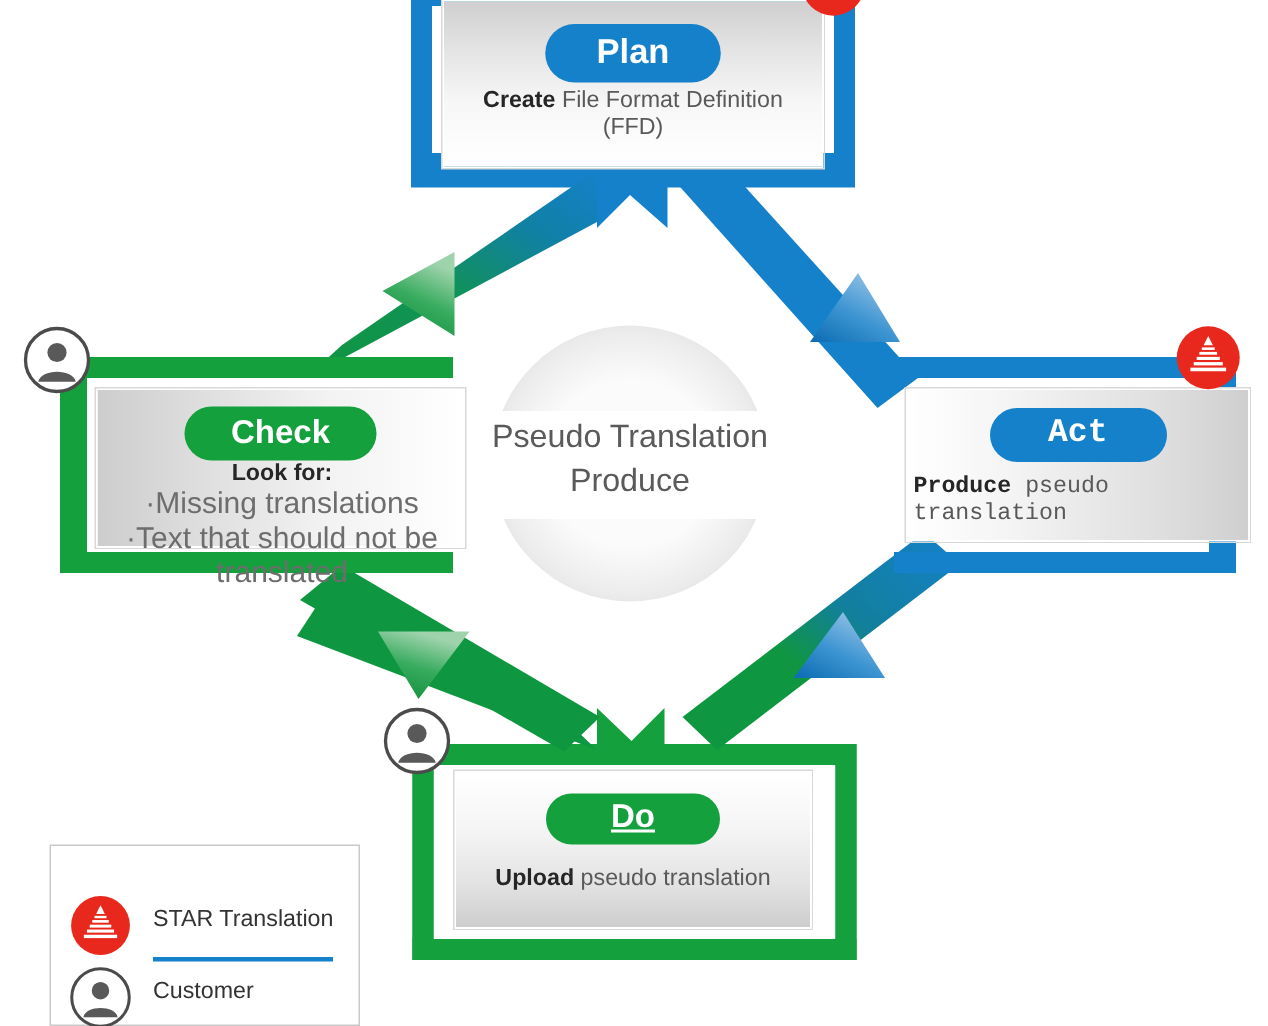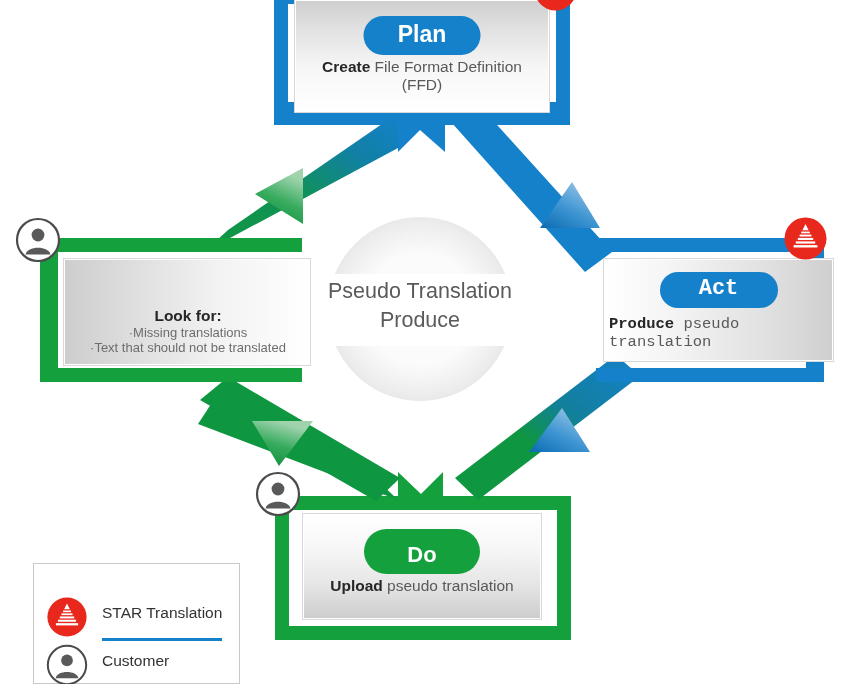--- a/index.html
+++ b/index.html
@@ -168,6 +168,7 @@
   </div>
 
   <div class="card" id="check-card">
+    <div class="pill" id="check-pill">Check</div>
     <div id="check-text">
       <div class="hdr">Look for:</div>
       <div class="bl">·Missing translations</div>

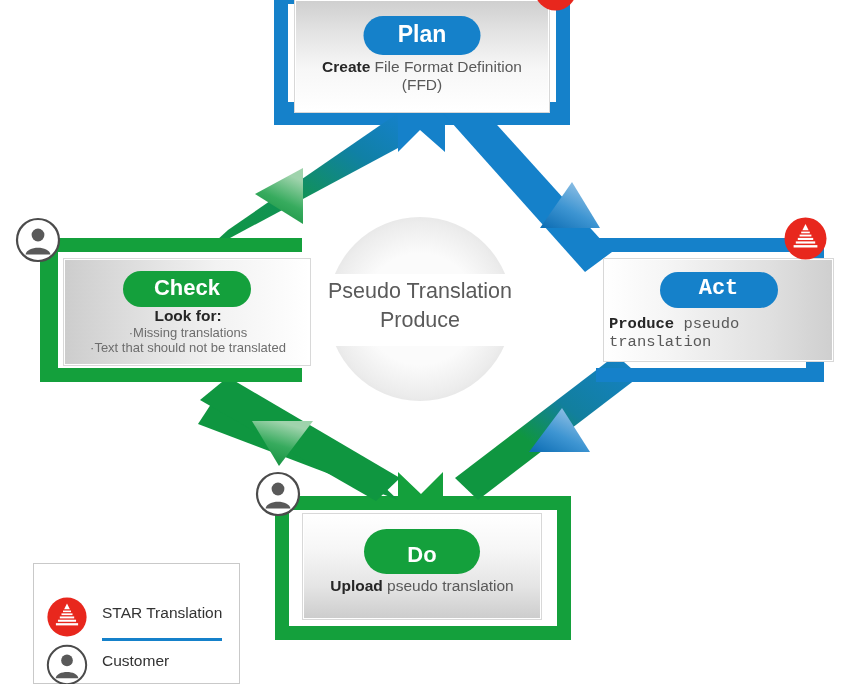--- a/index.html
+++ b/index.html
@@ -36,7 +36,7 @@
     width:128px;padding:6px 0 8px;background:#14a03c;font-size:22px;}
   #check-text{position:absolute;left:6px;right:4px;top:47px;text-align:center;font-size:14.5px;}
   #check-text .hdr{color:#262626;font-weight:bold;font-size:15.5px;}
-  #check-text .bl{color:#6d6d6d;font-size:13px;}
+  #check-text .bl{color:#6d6d6d;font-size:20px;}
 
   
   #do-card{left:303px;top:514px;width:238px;height:105px;

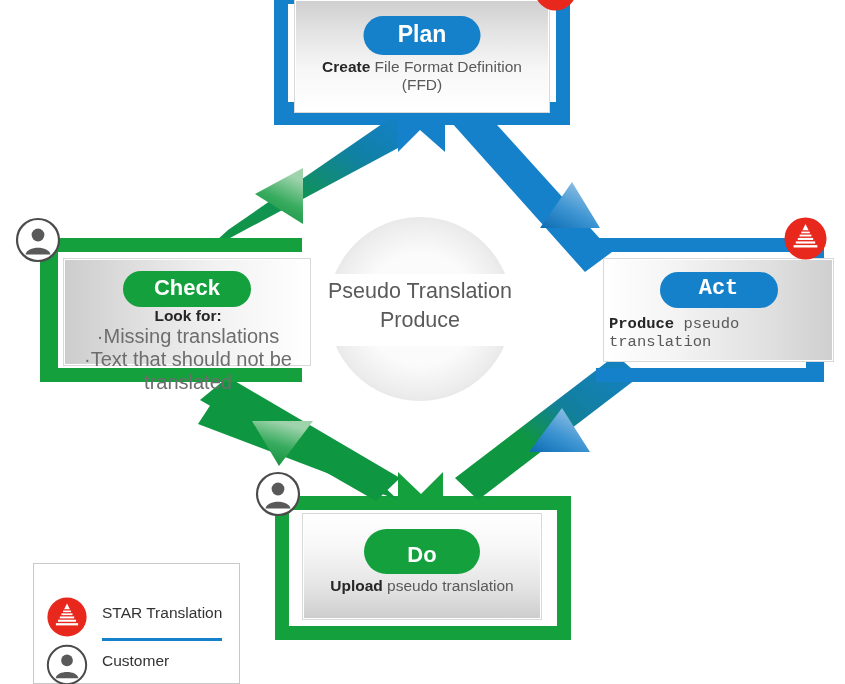--- a/index.html
+++ b/index.html
@@ -42,7 +42,7 @@
   #do-card{left:303px;top:514px;width:238px;height:105px;
     background:linear-gradient(180deg,#ffffff 0%,#f6f6f6 34%,#e4e4e4 70%,#cdcdcd 100%);}
   #do-pill{position:absolute;left:50%;transform:translateX(-50%);top:14px;
-    width:116px;padding:15px 0 8px;background:#14a03c;font-size:22px;}
+    width:116px;padding:4px 0 8px;background:#14a03c;font-size:22px;text-decoration:underline;}
   #do-text{position:absolute;left:6px;right:6px;top:62px;text-align:center;}
 
   

